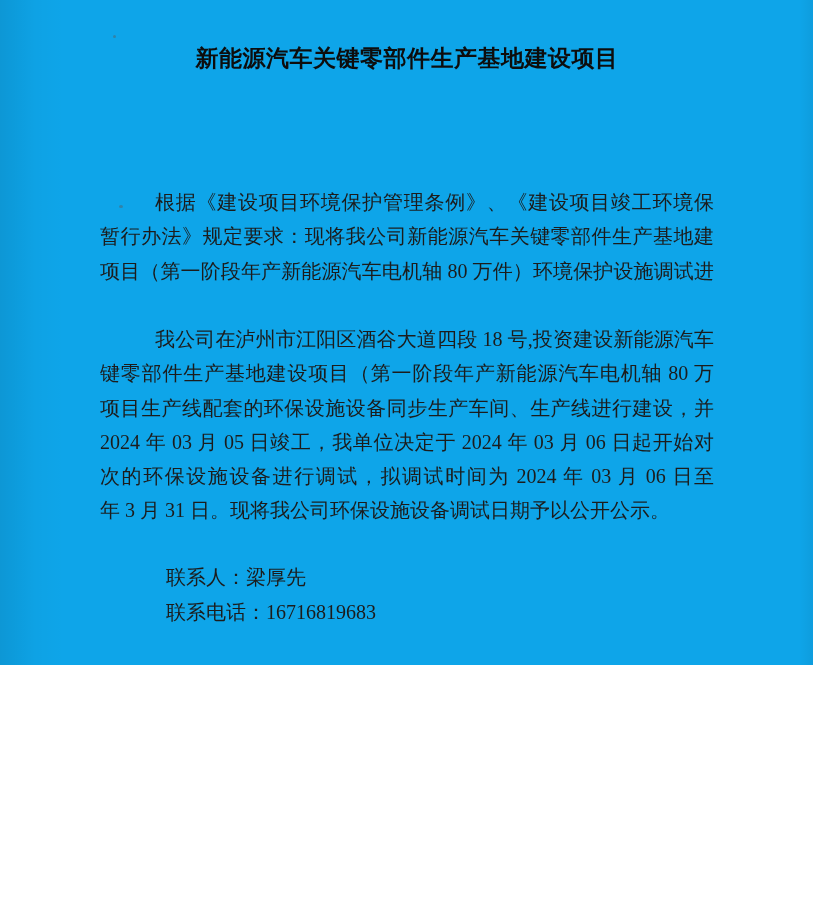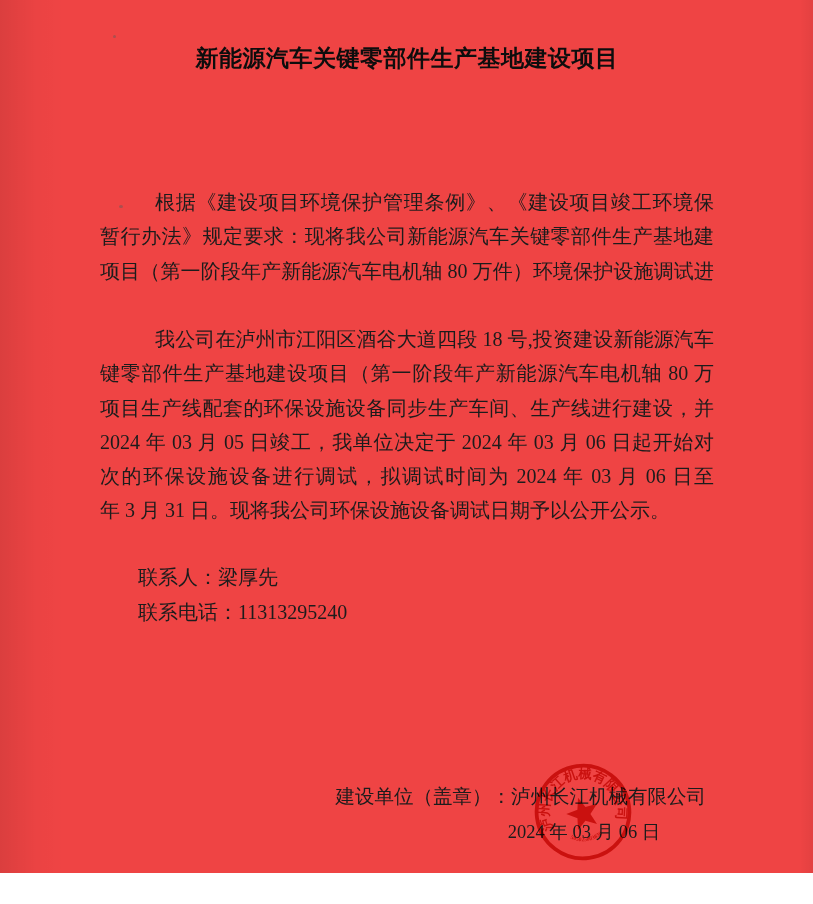--- a/index.html
+++ b/index.html
@@ -6,8 +6,8 @@
   .page {
     position: relative;
     width: 813px;
-    height: 873px;
-    background: #ef4444;
+    height: 665px;
+    background: #0ea5e9;
     overflow: hidden;
     font-family: "Liberation Serif", serif;
     color: #1e1e1e;

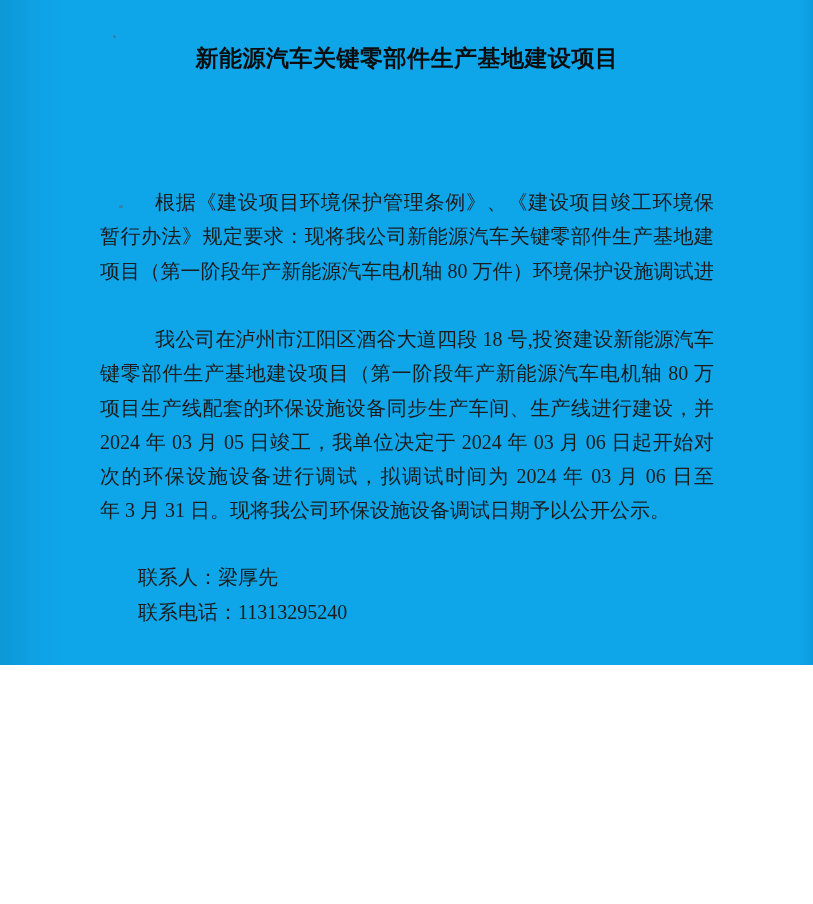--- a/index.html
+++ b/index.html
@@ -43,7 +43,7 @@
   .bline.last { text-align-last: left; }
   .bline.indent { text-indent: 55px; }
   .contact {
-    position: absolute; left: 138px; top: 560px;
+    position: absolute; left: 166px; top: 560px;
     font-size: 20px; line-height: 35px; color: #1c1c1c;
   }
   .footer-unit {

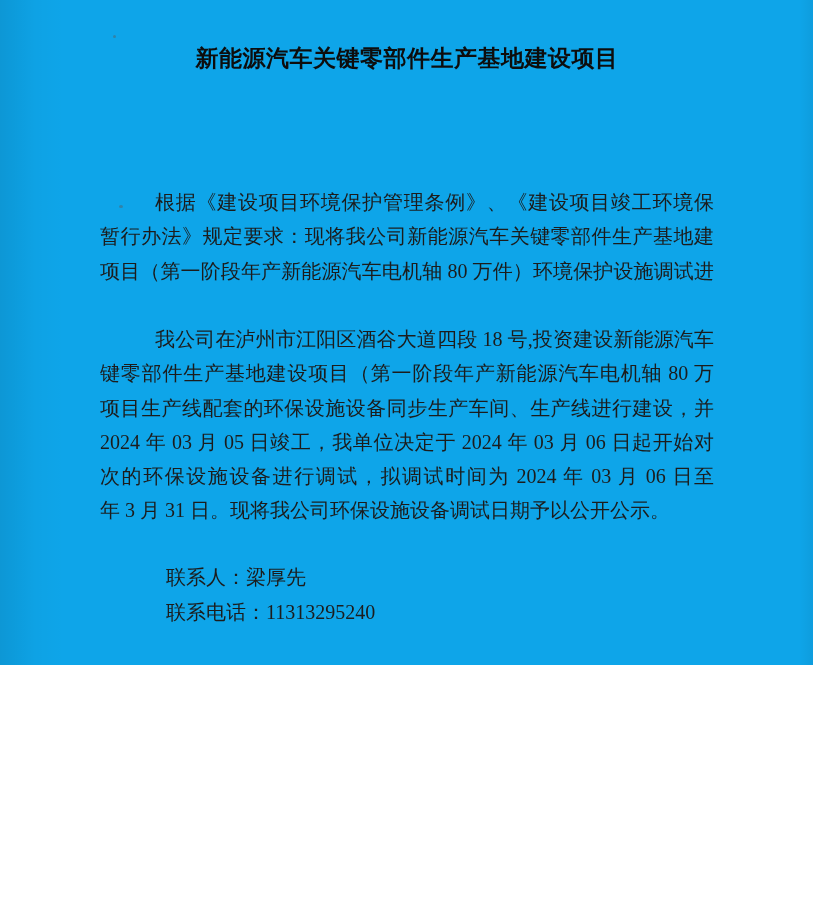--- a/index.html
+++ b/index.html
@@ -105,7 +105,7 @@
 
   <div class="contact">
     <div>联系人：梁厚先</div>
-    <div>联系电话：11313295240</div>
+    <div>联系电话：16716819683</div>
   </div>
 
   <div class="footer-unit">建设单位（盖章）：泸州长江机械有限公司</div>

